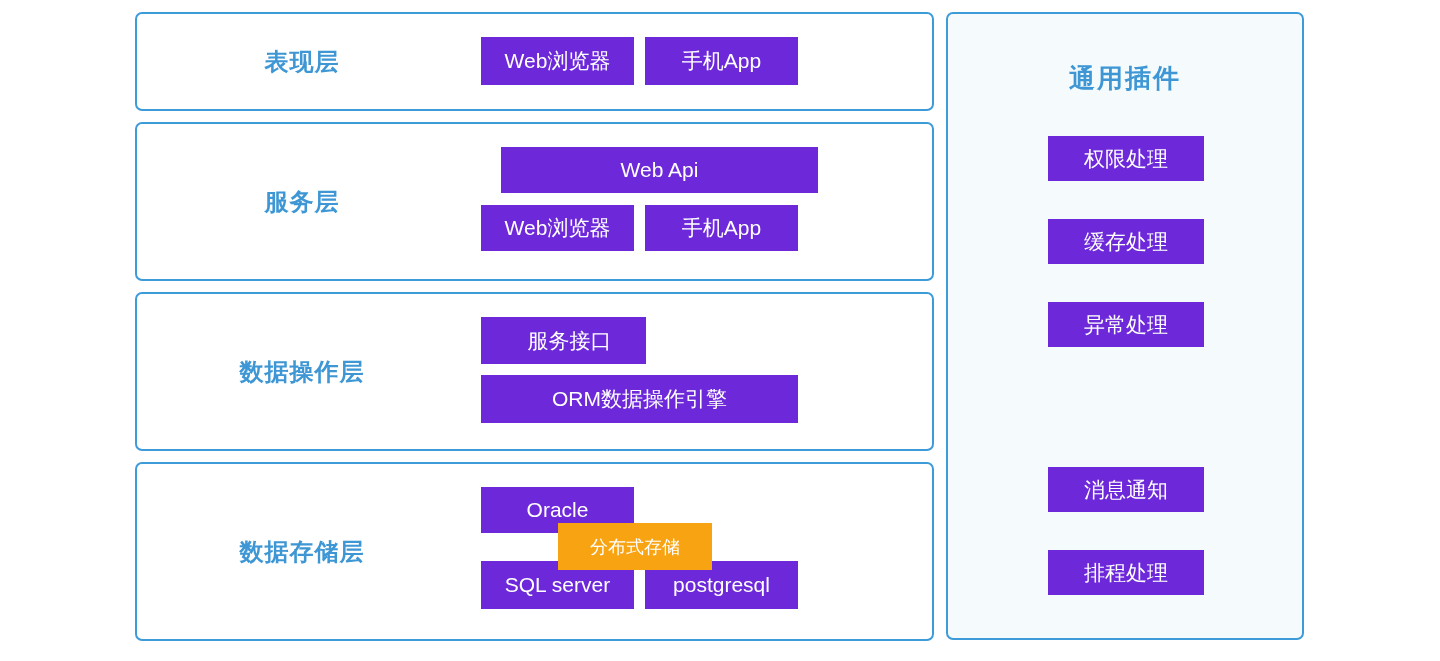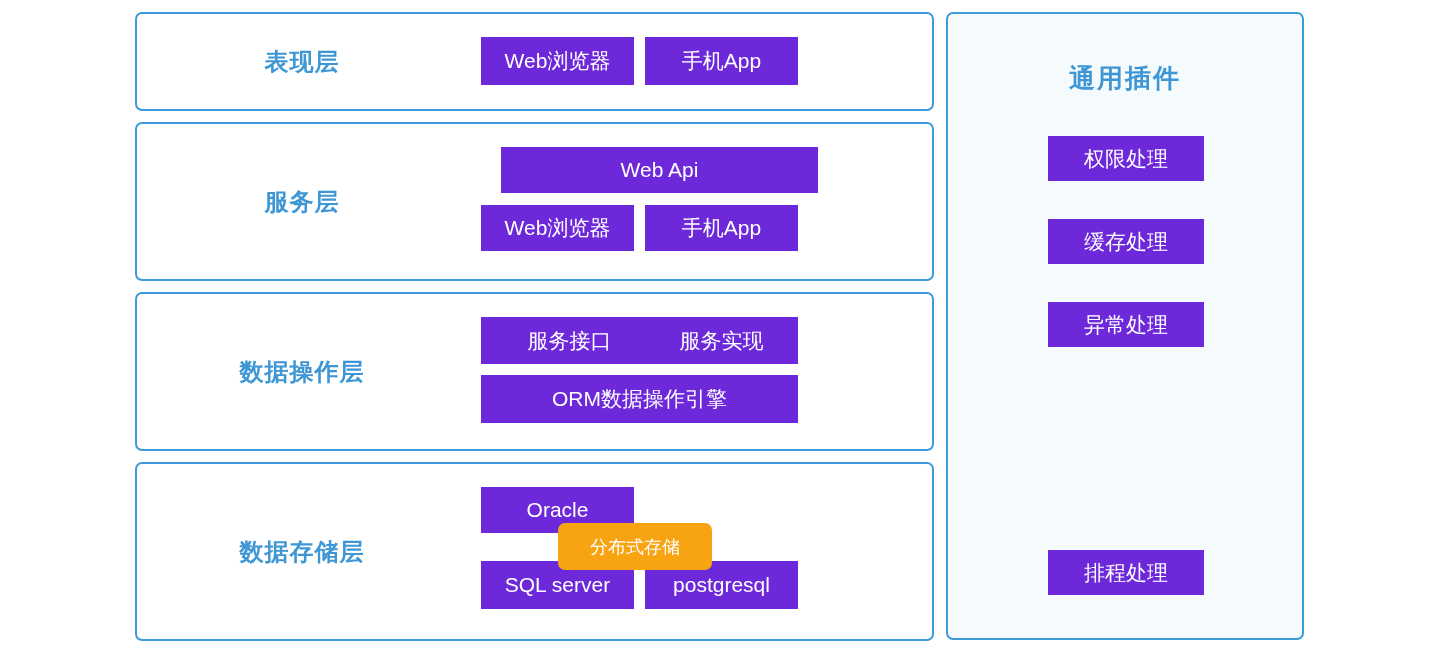--- a/index.html
+++ b/index.html
@@ -141,7 +141,6 @@
   <div class="layer-box" id="box-dataop">
     <div class="layer-label">数据操作层</div>
     <div class="node n1">服务接口</div>
-    <div class="node n2">服务实现</div>
     <div class="node wide nw">ORM数据操作引擎</div>
   </div>
 

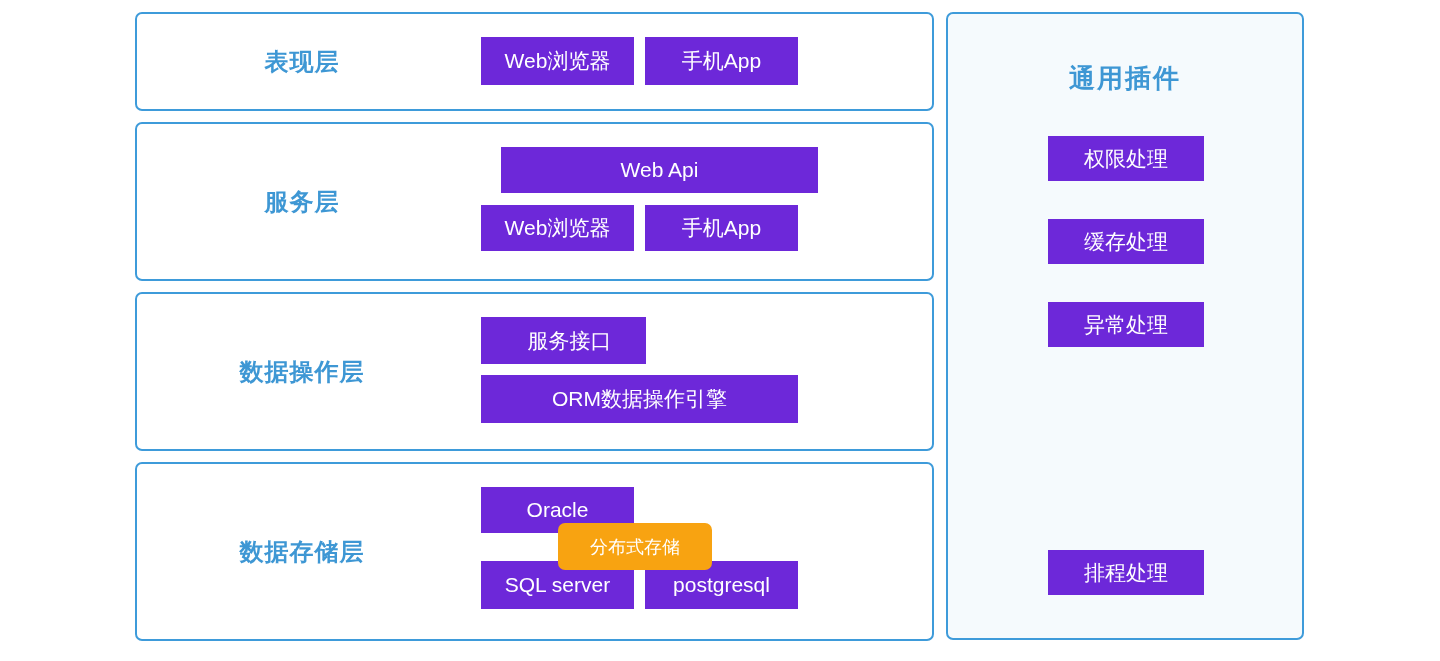--- a/index.html
+++ b/index.html
@@ -157,6 +157,7 @@
     <div class="node pnode p1">权限处理</div>
     <div class="node pnode p2">缓存处理</div>
     <div class="node pnode p3">异常处理</div>
+    <div class="node pnode p5">消息通知</div>
     <div class="node pnode p6">排程处理</div>
   </div>
 

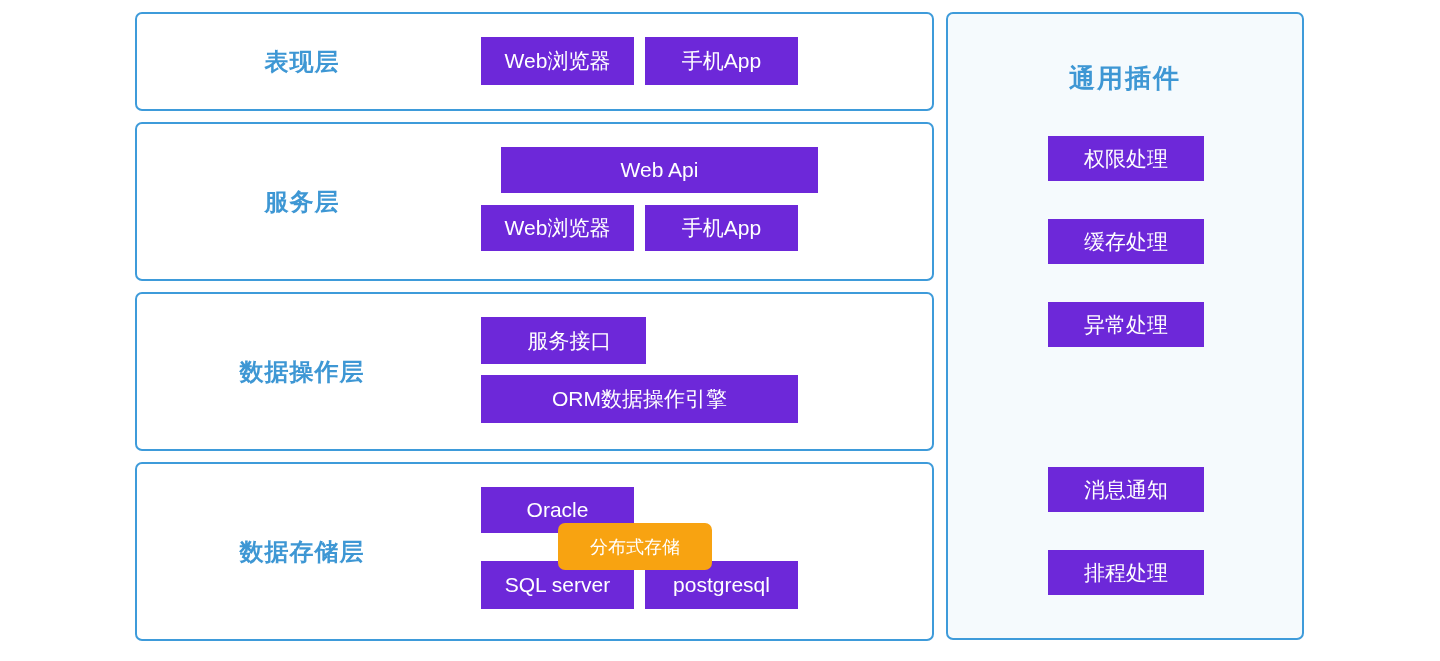--- a/index.html
+++ b/index.html
@@ -82,7 +82,6 @@
     background: #f8a311;
     z-index: 2;
     font-size: 18px;
-    border-radius: 7px;
   }
 
   

